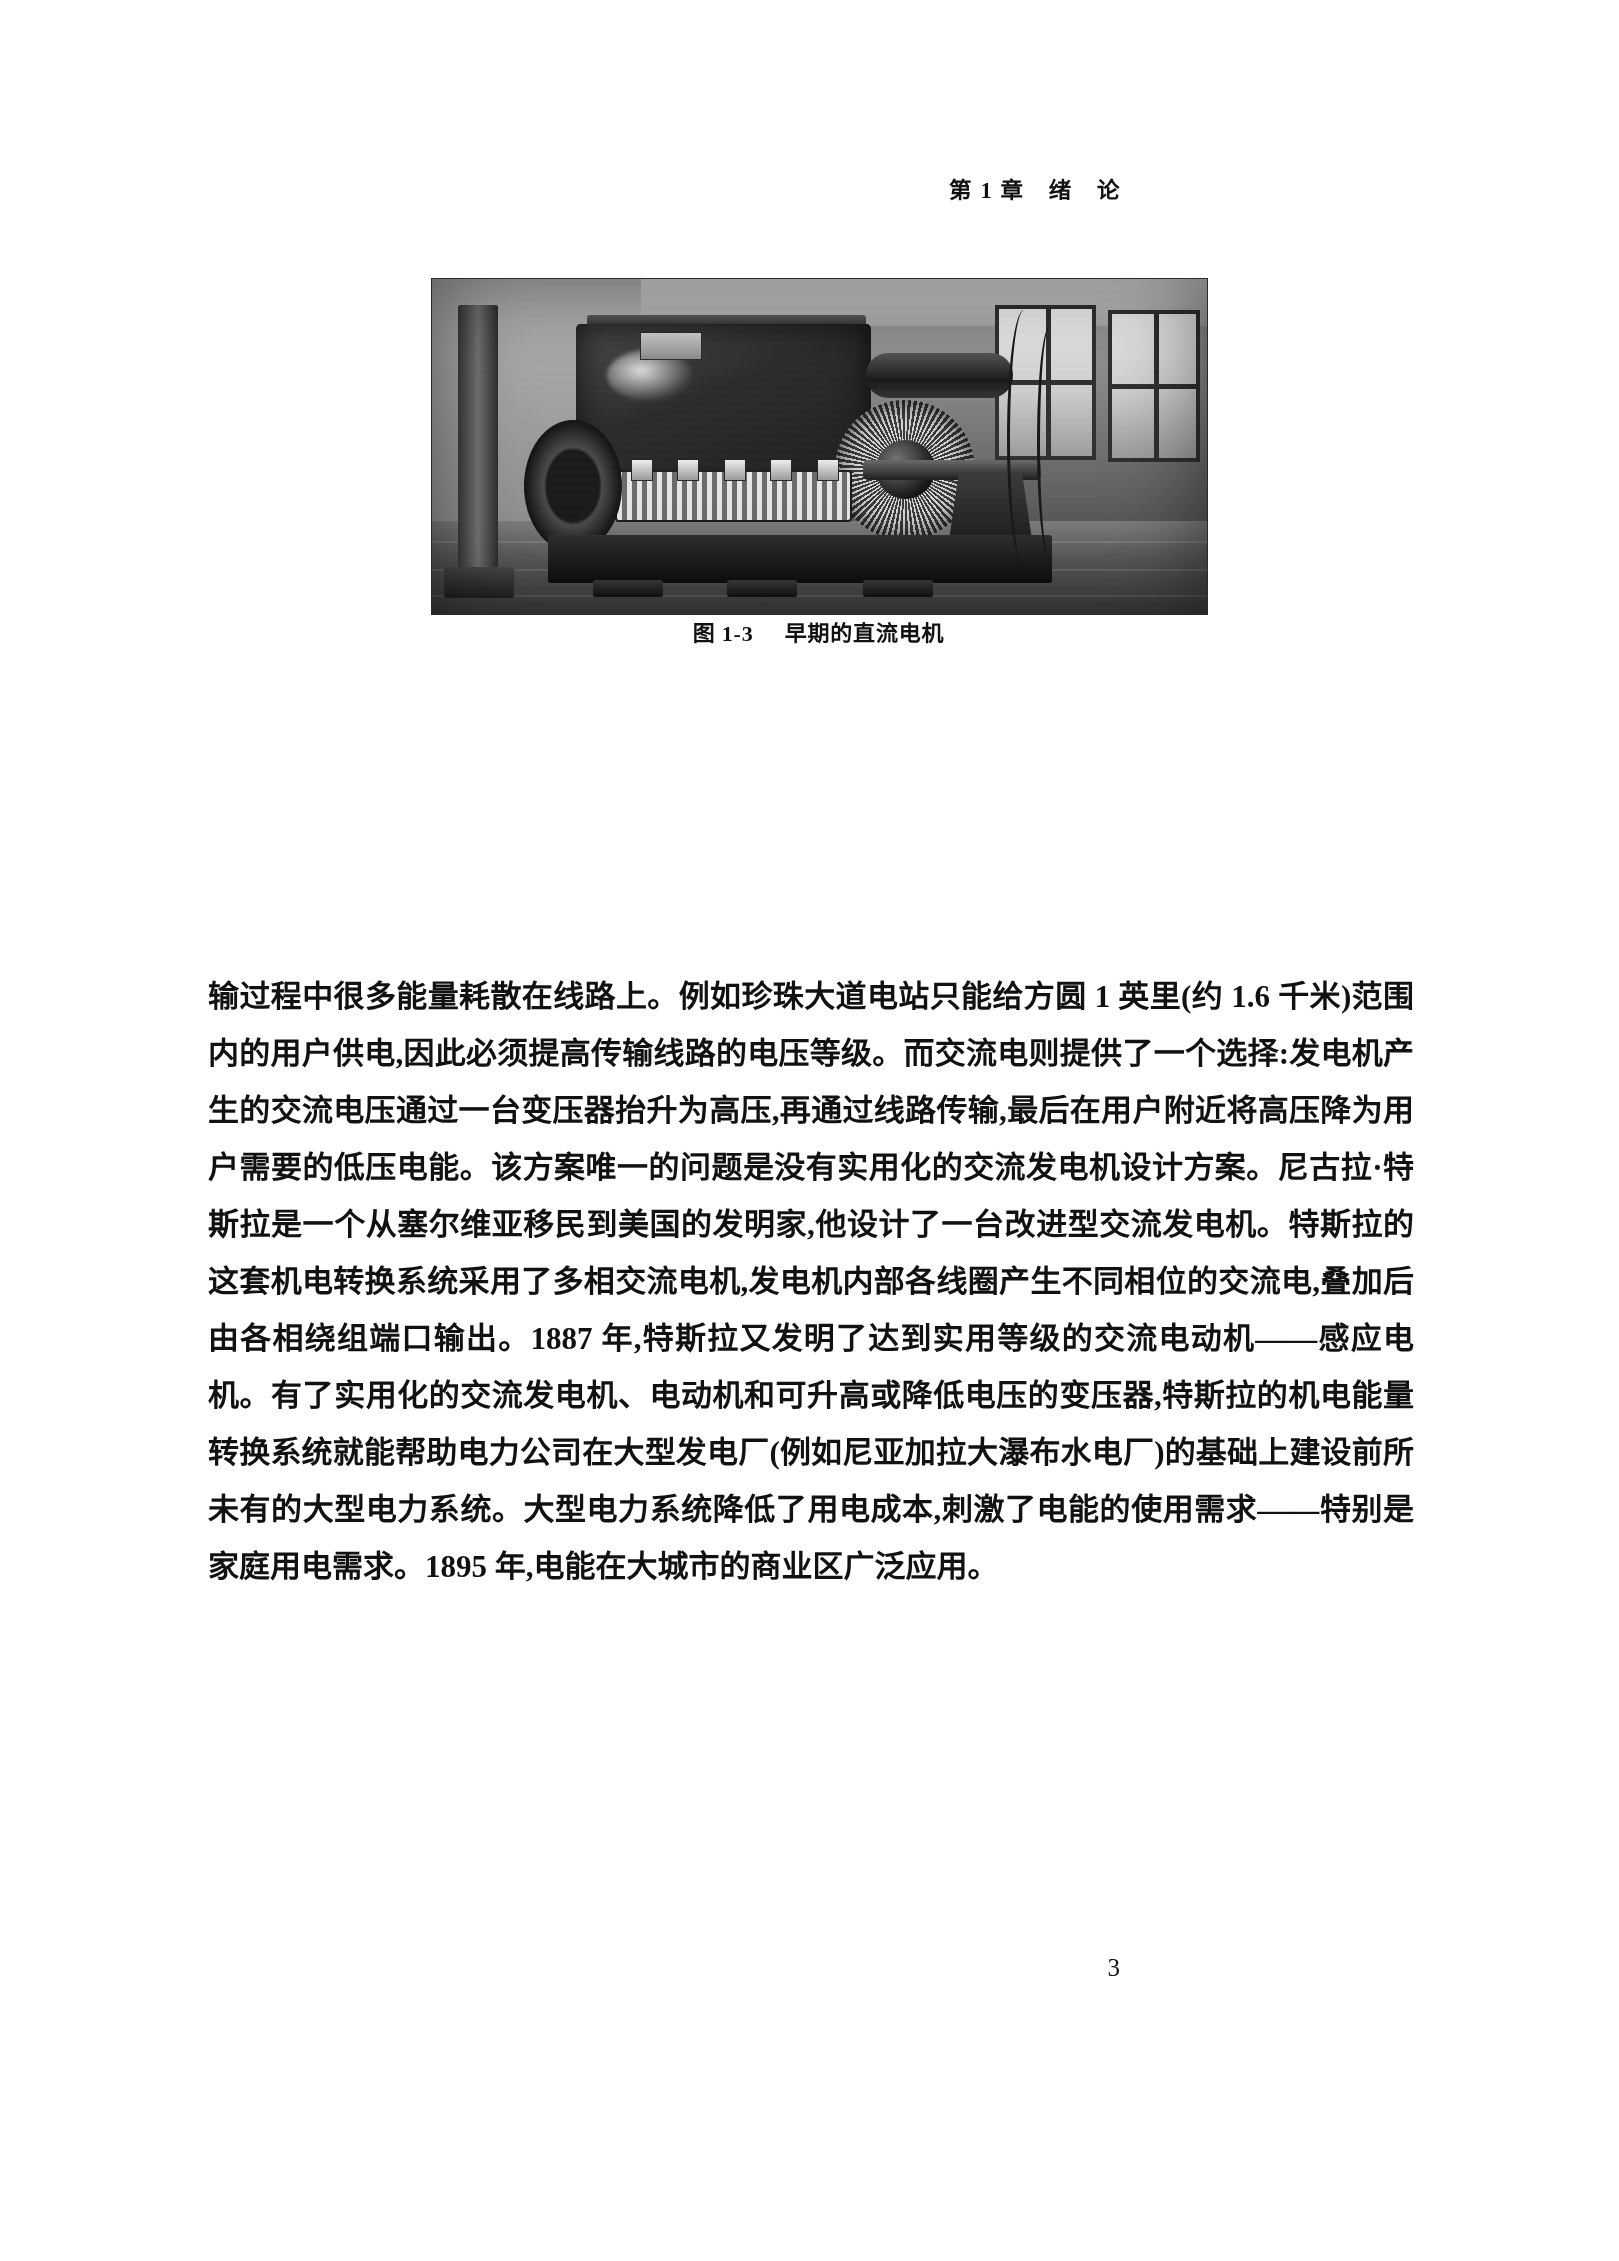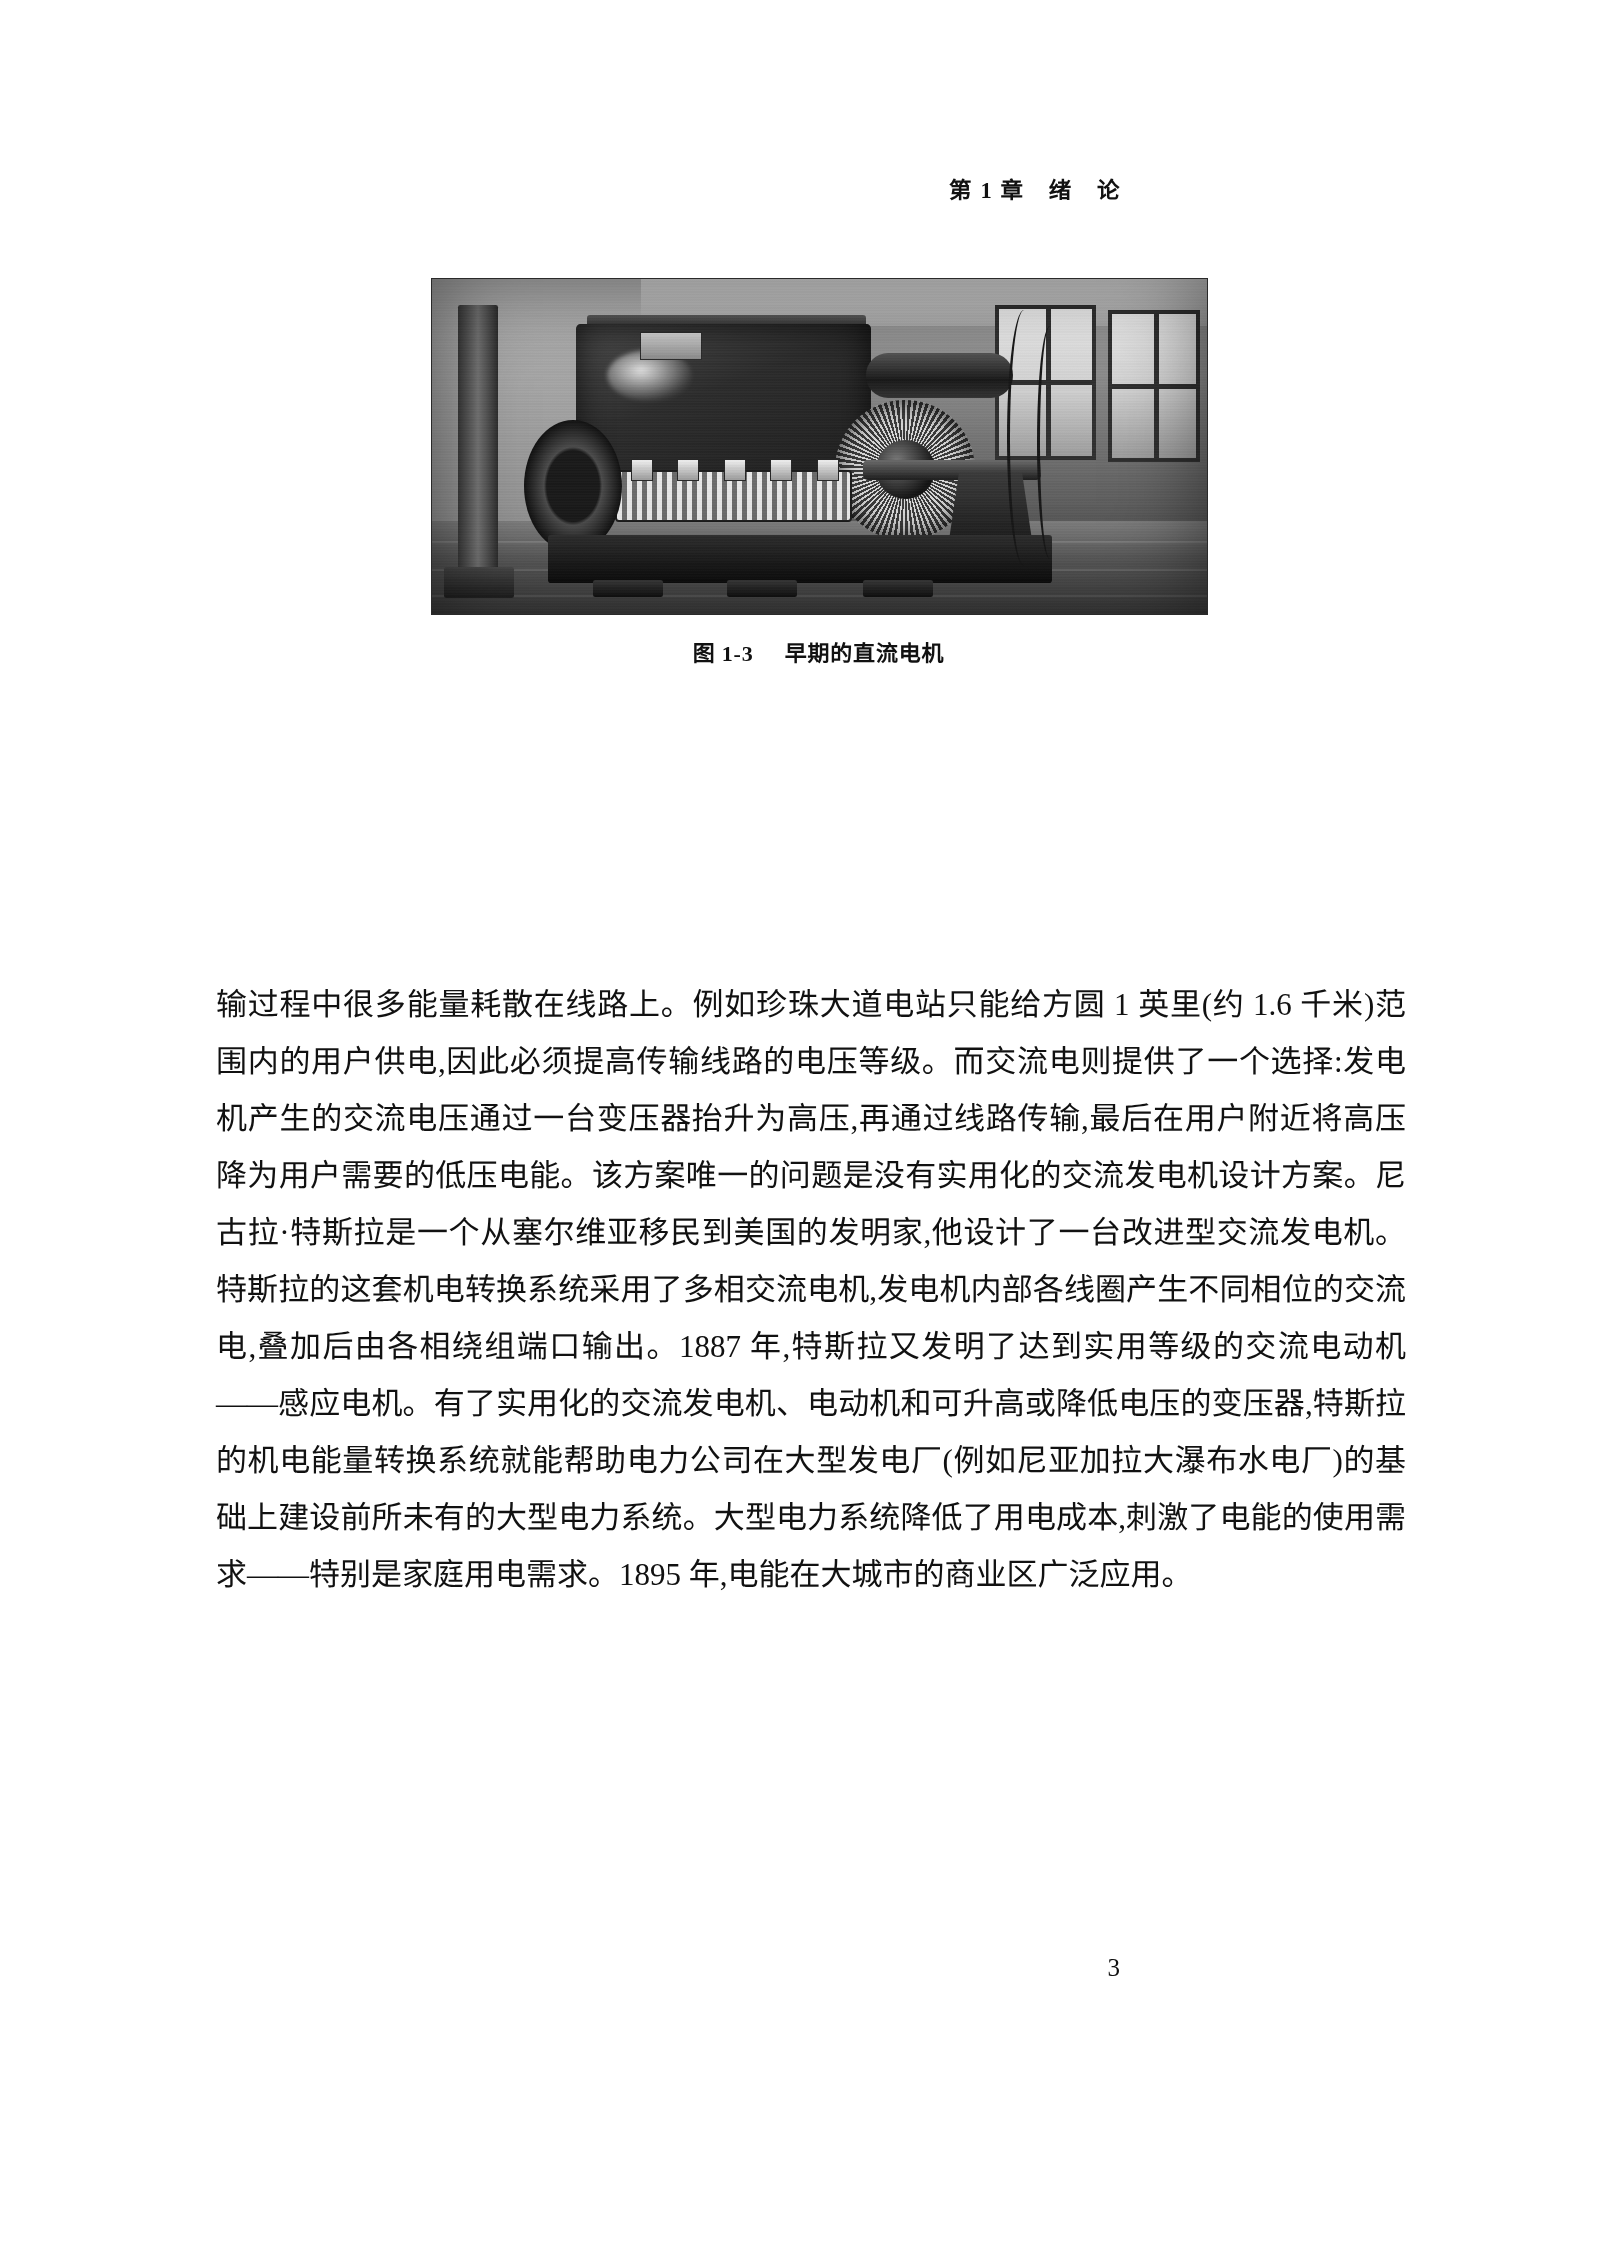--- a/index.html
+++ b/index.html
@@ -189,7 +189,6 @@
   }
 
   .figure-caption {
-    margin-top: 20px;
     text-align: center;
     font-size: 22px;
     font-weight: bold;

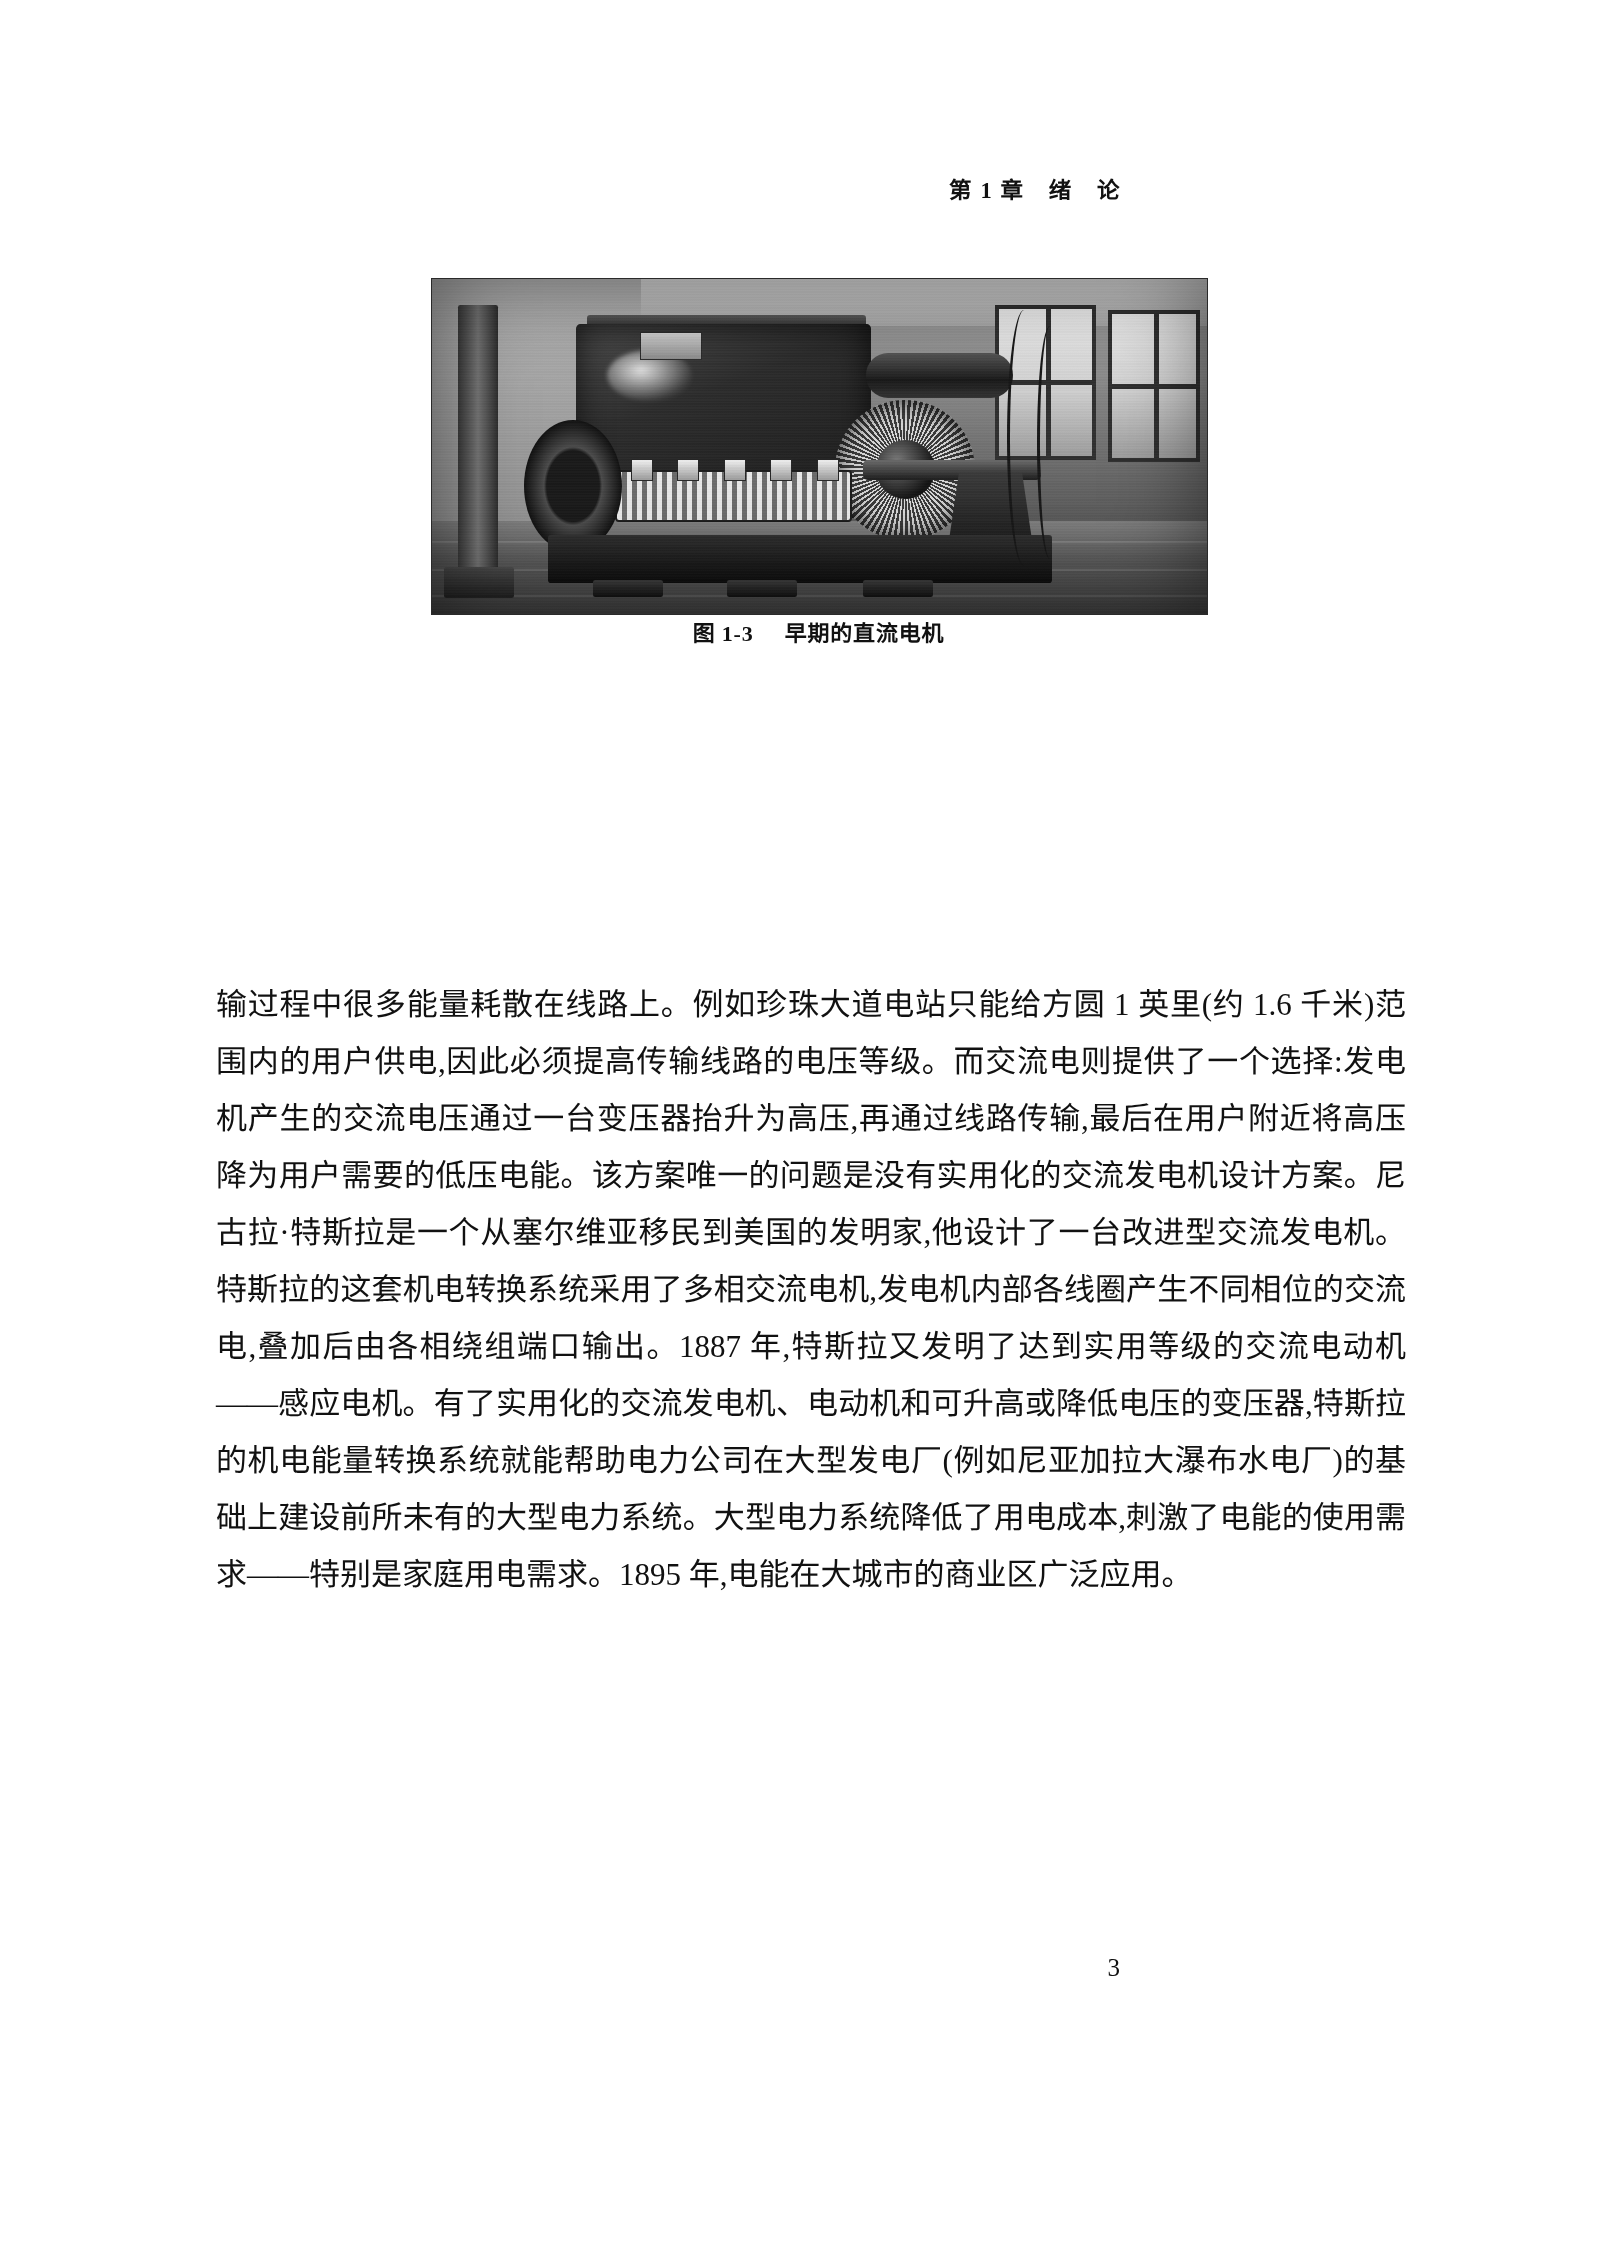--- a/index.html
+++ b/index.html
@@ -210,7 +210,8 @@
     color: #111;
   }
   .body-text p {
-    margin: 16px;
+    margin: 8px;
+    font-weight: bold;
   }
   .body-text p.indent {
     text-indent: 62px;

